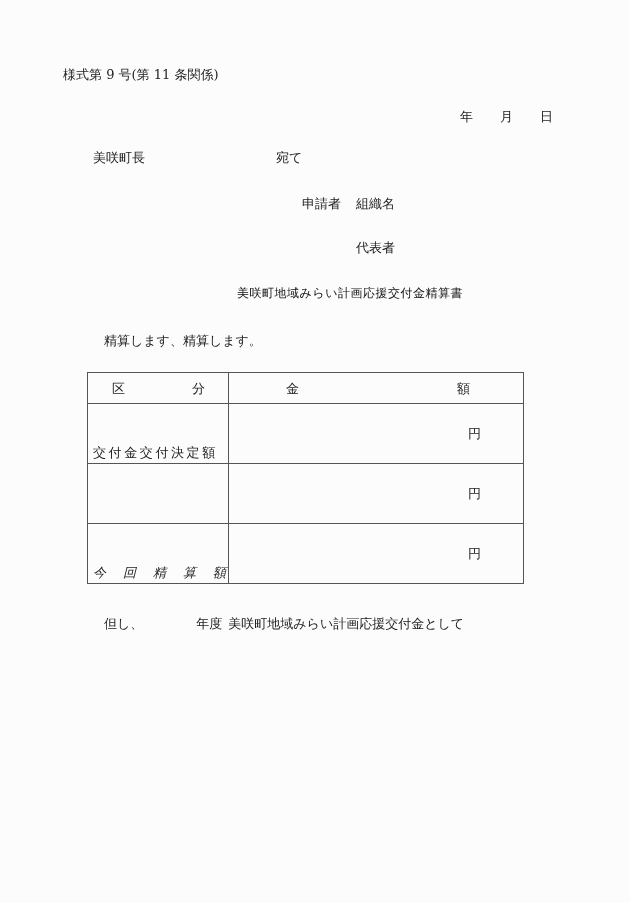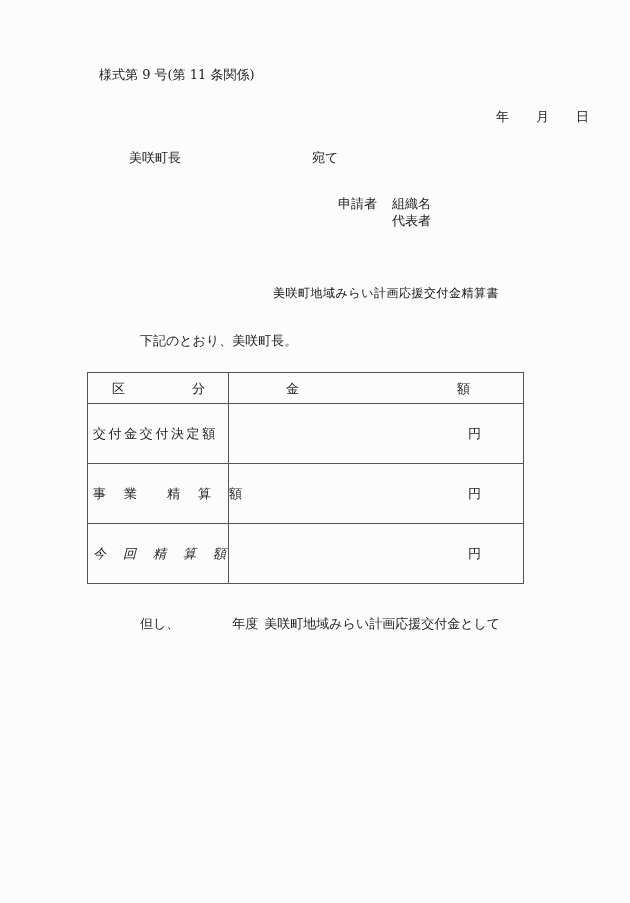--- a/index.html
+++ b/index.html
@@ -15,7 +15,7 @@
       font-family: "DejaVu Serif", "Liberation Serif", serif;
       color: #222;
     }
-    .abs { position: absolute; white-space: nowrap; margin-left: 36px; }
+    .abs { position: absolute; white-space: nowrap; }
     .t13 { font-size: 13px; line-height: 16px; }
 
     #form-number { left: 63px; top: 67px; }

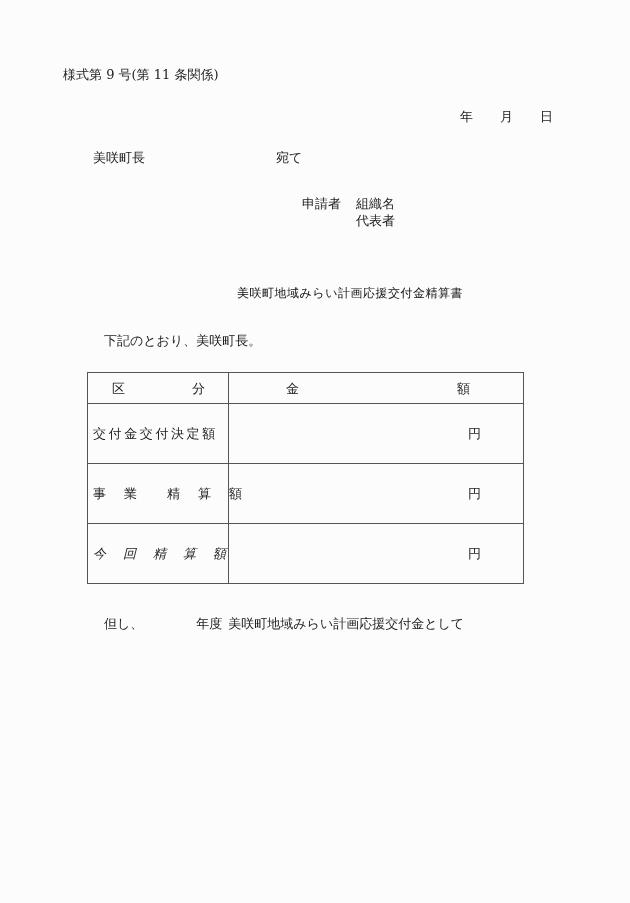--- a/index.html
+++ b/index.html
@@ -28,7 +28,7 @@
 
     #applicant-label { left: 302px; top: 196px; text-align: center; }
     #org-label { left: 356px; top: 196px; }
-    #rep-label { left: 356px; top: 213px; }
+    #rep-label { left: 356px; top: 240px; }
 
     #doc-title {
       left: 0; width: 630px; top: 282px;

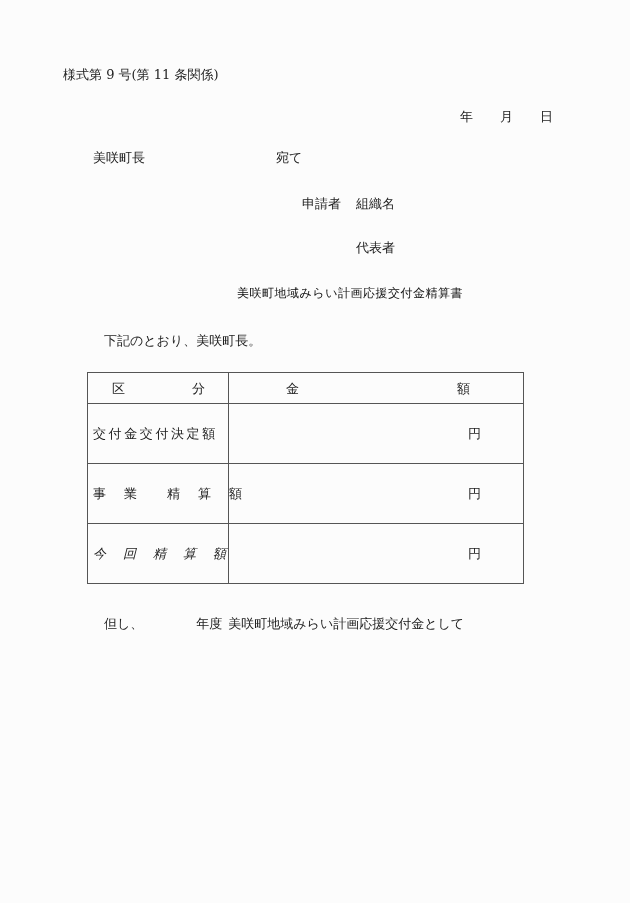--- a/index.html
+++ b/index.html
@@ -100,7 +100,7 @@
 
 <div class="abs" id="doc-title">美咲町地域みらい計画応援交付金精算書</div>
 
-<div class="abs t13" id="intro-text">下記のとおり、美咲町長。</div>
+<div class="abs t13" id="intro-text">精算します、精算します。</div>
 
 <div id="settlement-table">
   <div class="row header">

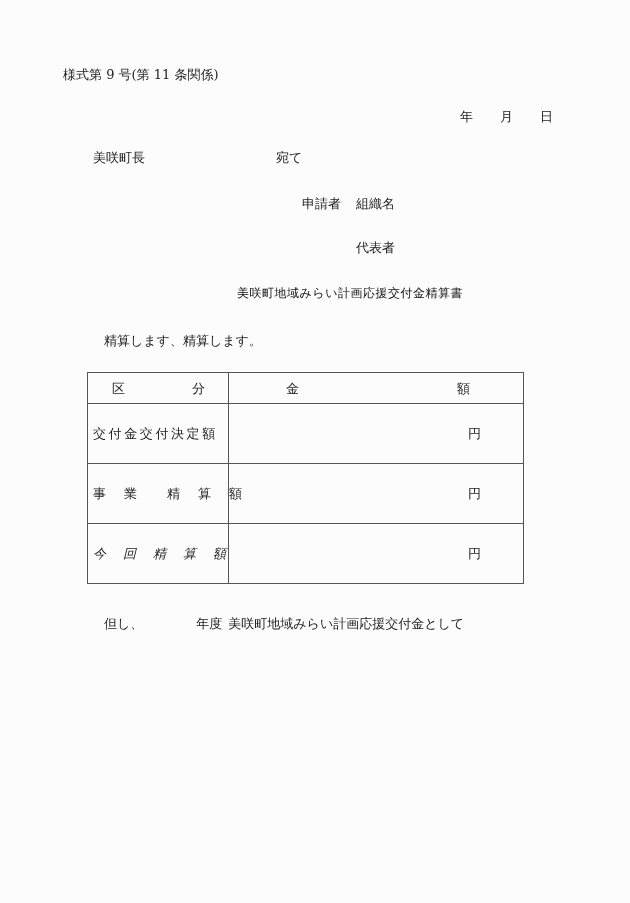--- a/index.html
+++ b/index.html
@@ -73,7 +73,7 @@
     .lbl-kin { left: 198px; }
     .lbl-gaku { left: 369px; }
 
-    .row-label { left: 5px; letter-spacing: 2.6px; }
+    .row-label { left: 5px; letter-spacing: 2.6px; margin-top: 19px; }
     .r2 .row-label { letter-spacing: 0; }
     .r3 .row-label { letter-spacing: 0; font-style: italic; }
     .row-label span { display: inline-block; }

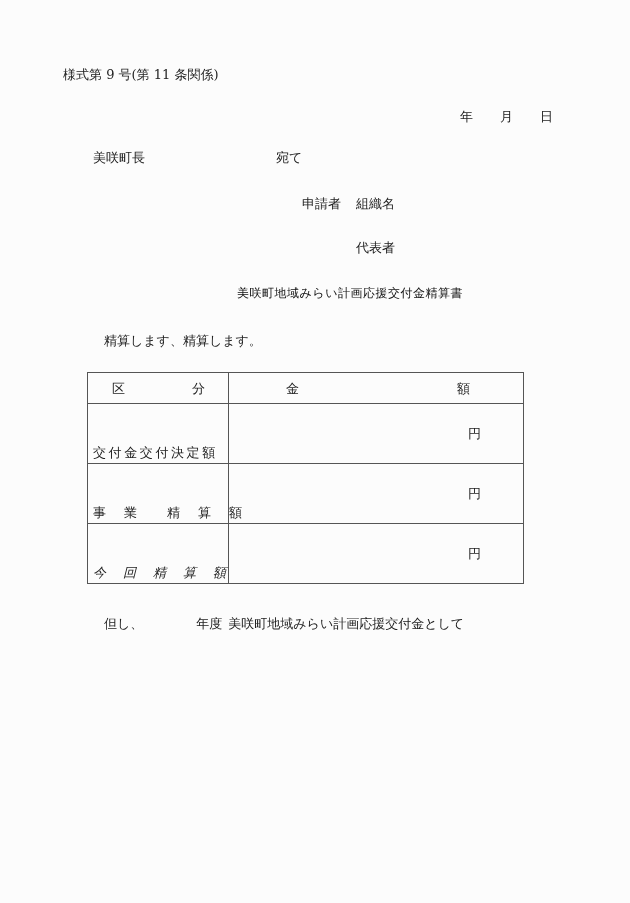--- a/index.html
+++ b/index.html
@@ -118,9 +118,6 @@
   </div>
 
   <div class="row r2">
-    <span class="cell-text row-label">
-      <span>事</span><span style="width:18px"></span><span>業</span><span style="width:30px"></span><span>精</span><span style="width:18px"></span><span>算</span><span style="width:18px"></span><span>額</span>
-    </span>
     <div class="col-div"></div>
     <span class="cell-text yen">円</span>
   </div>

